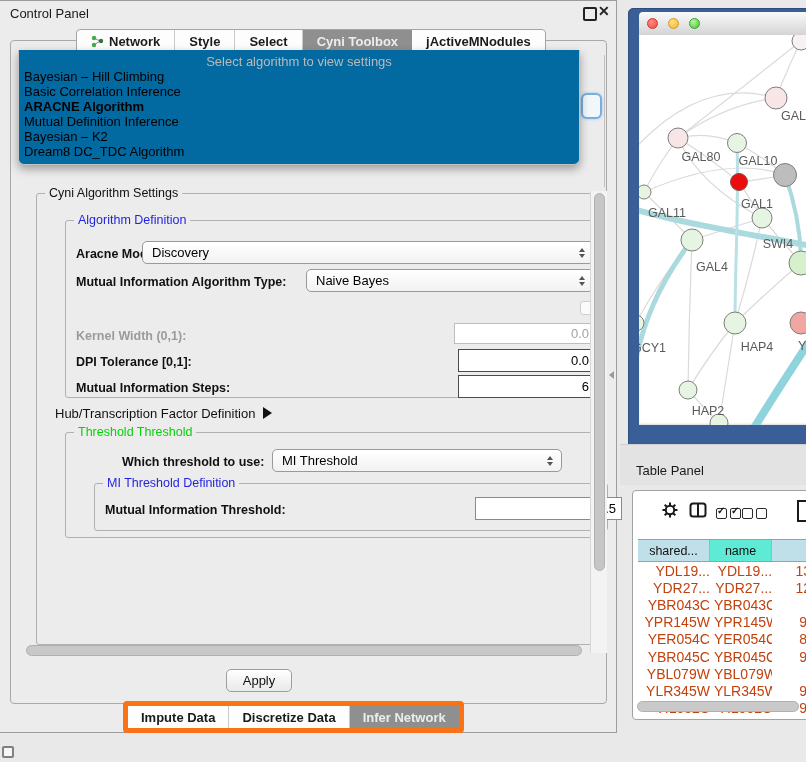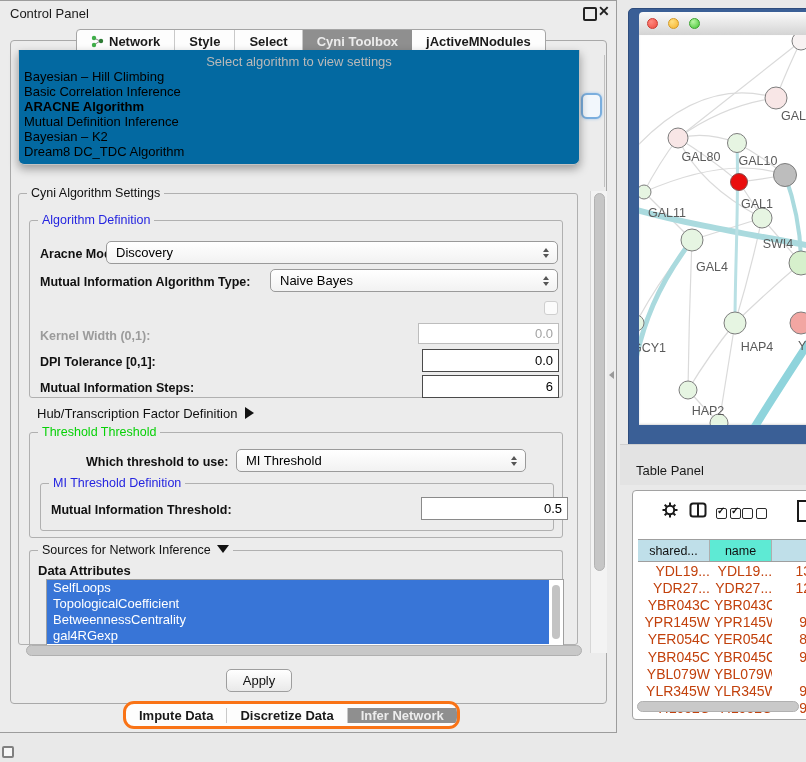--- a/index.html
+++ b/index.html
@@ -59,7 +59,7 @@
 
   
   .settings{left:10px;top:182px;width:588px;height:470px;z-index:2;}
-  .groupbox{position:absolute;border:1px solid #b0b0b0;border-radius:3px;box-sizing:border-box;}
+  .groupbox{position:absolute;border:1px solid #b0b0b0;border-radius:3px;box-sizing:border-box;margin-left:18px;}
   .grouplabel{
     position:absolute;top:-8px;left:8px;background:#ececec;padding:0 4px;font-size:12.5px;color:#111;white-space:nowrap;
   }

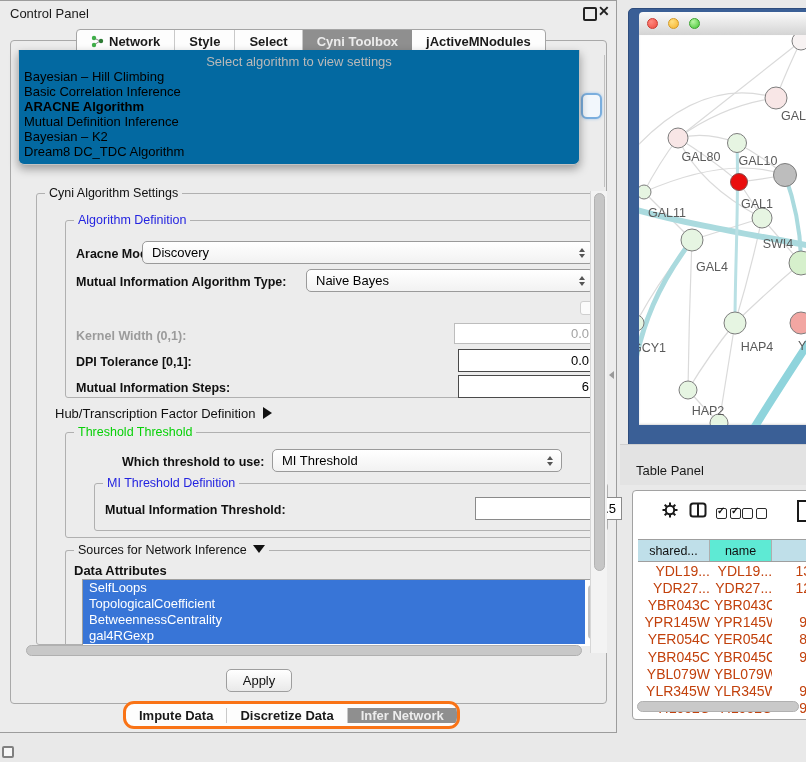--- a/index.html
+++ b/index.html
@@ -259,19 +259,6 @@
         </div>
       </div>
 
-      <div class="groupbox" style="left:10px;top:356px;width:534px;height:96px;border-bottom:none;border-radius:3px 3px 0 0;">
-        <div class="grouplabel">
-          <span>Sources for Network Inference</span><span class="tri-down"></span>
-        </div>
-        <div class="lbl" style="left:8px;top:12px;font-size:13px;">Data Attributes</div>
-        <div class="attr-list" style="left:16px;top:28px;width:518px;height:67px;border-bottom:none;">
-          <div class="attr-item">SelfLoops</div>
-          <div class="attr-item">TopologicalCoefficient</div>
-          <div class="attr-item">BetweennessCentrality</div>
-          <div class="attr-item">gal4RGexp</div>
-          <div class="attr-vscroll"></div>
-        </div>
-      </div>
     </div>
 
     <div class="abs vscroll-track">

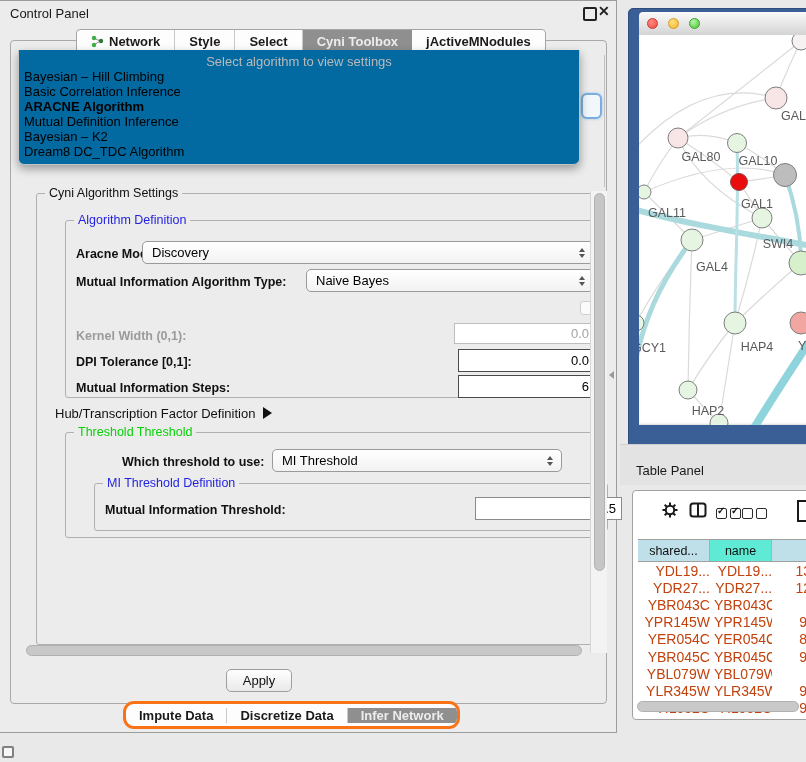--- a/index.html
+++ b/index.html
@@ -100,7 +100,7 @@
 
   .bottom-tabbar{
     left:123px;top:700px;height:22px;display:flex;background:#fdfdfd;
-    border:3px solid #f97316;border-radius:11px;overflow:hidden;z-index:4;align-items:center;
+    border:5px solid #f97316;border-radius:4px;overflow:hidden;z-index:4;
   }
   .bottom-tabbar .tab{
     display:flex;align-items:center;padding:0 13px;font-size:13px;font-weight:600;color:#1a1a1a;

